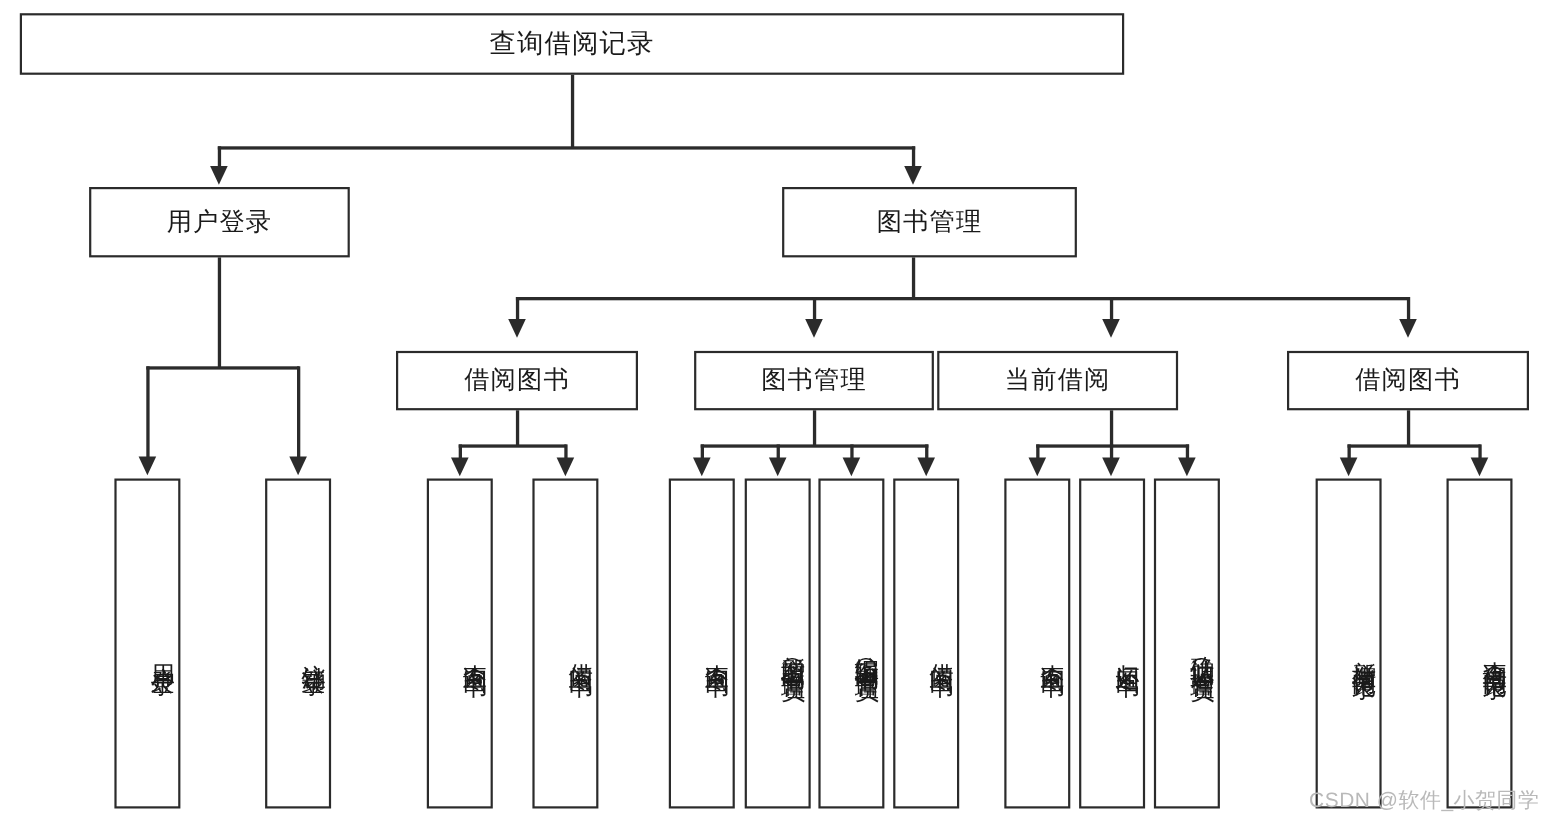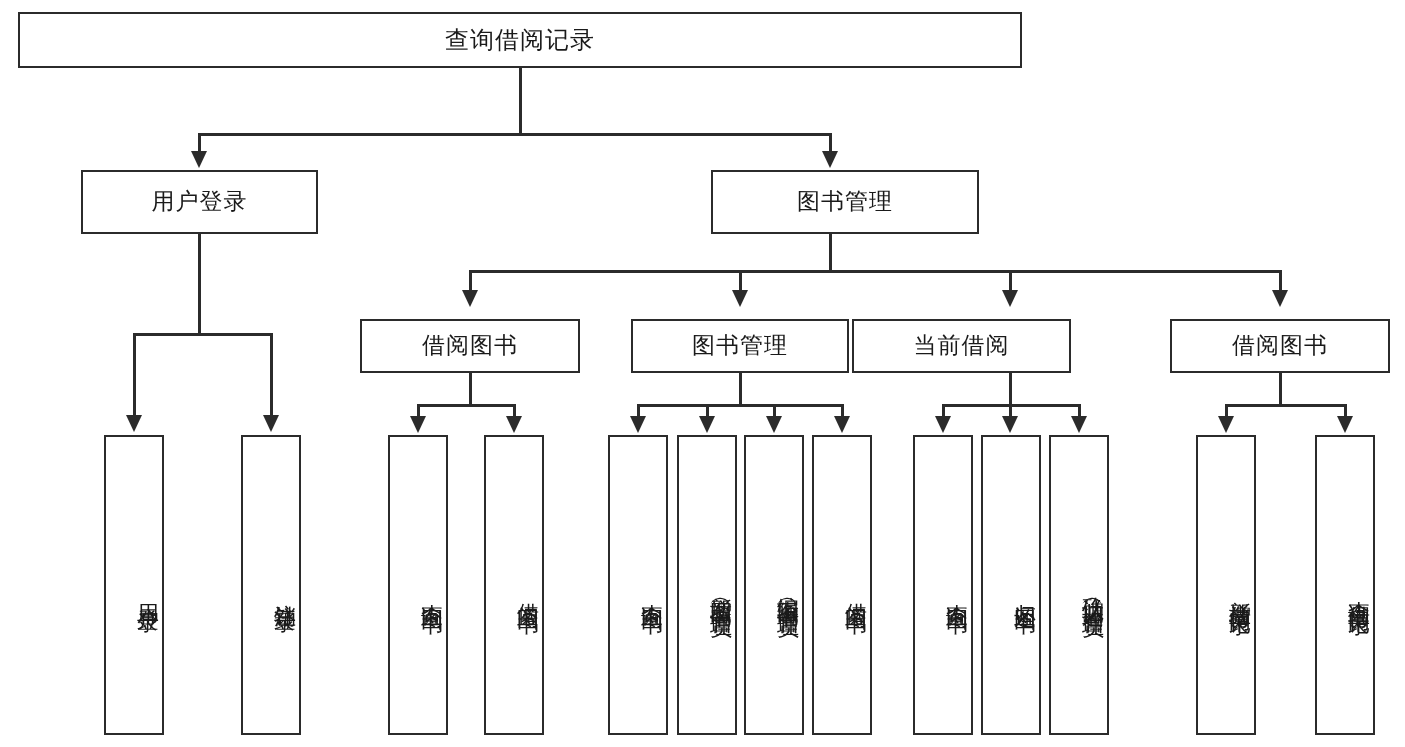--- a/index.html
+++ b/index.html
@@ -202,6 +202,9 @@
     <span>查询借阅记录</span>
   </div>
 
+  <div class="watermark" style="left:1190px; top:715px;">
+    <span>CSDN @软件_小贺同学</span>
+  </div>
 
 </div>
 

